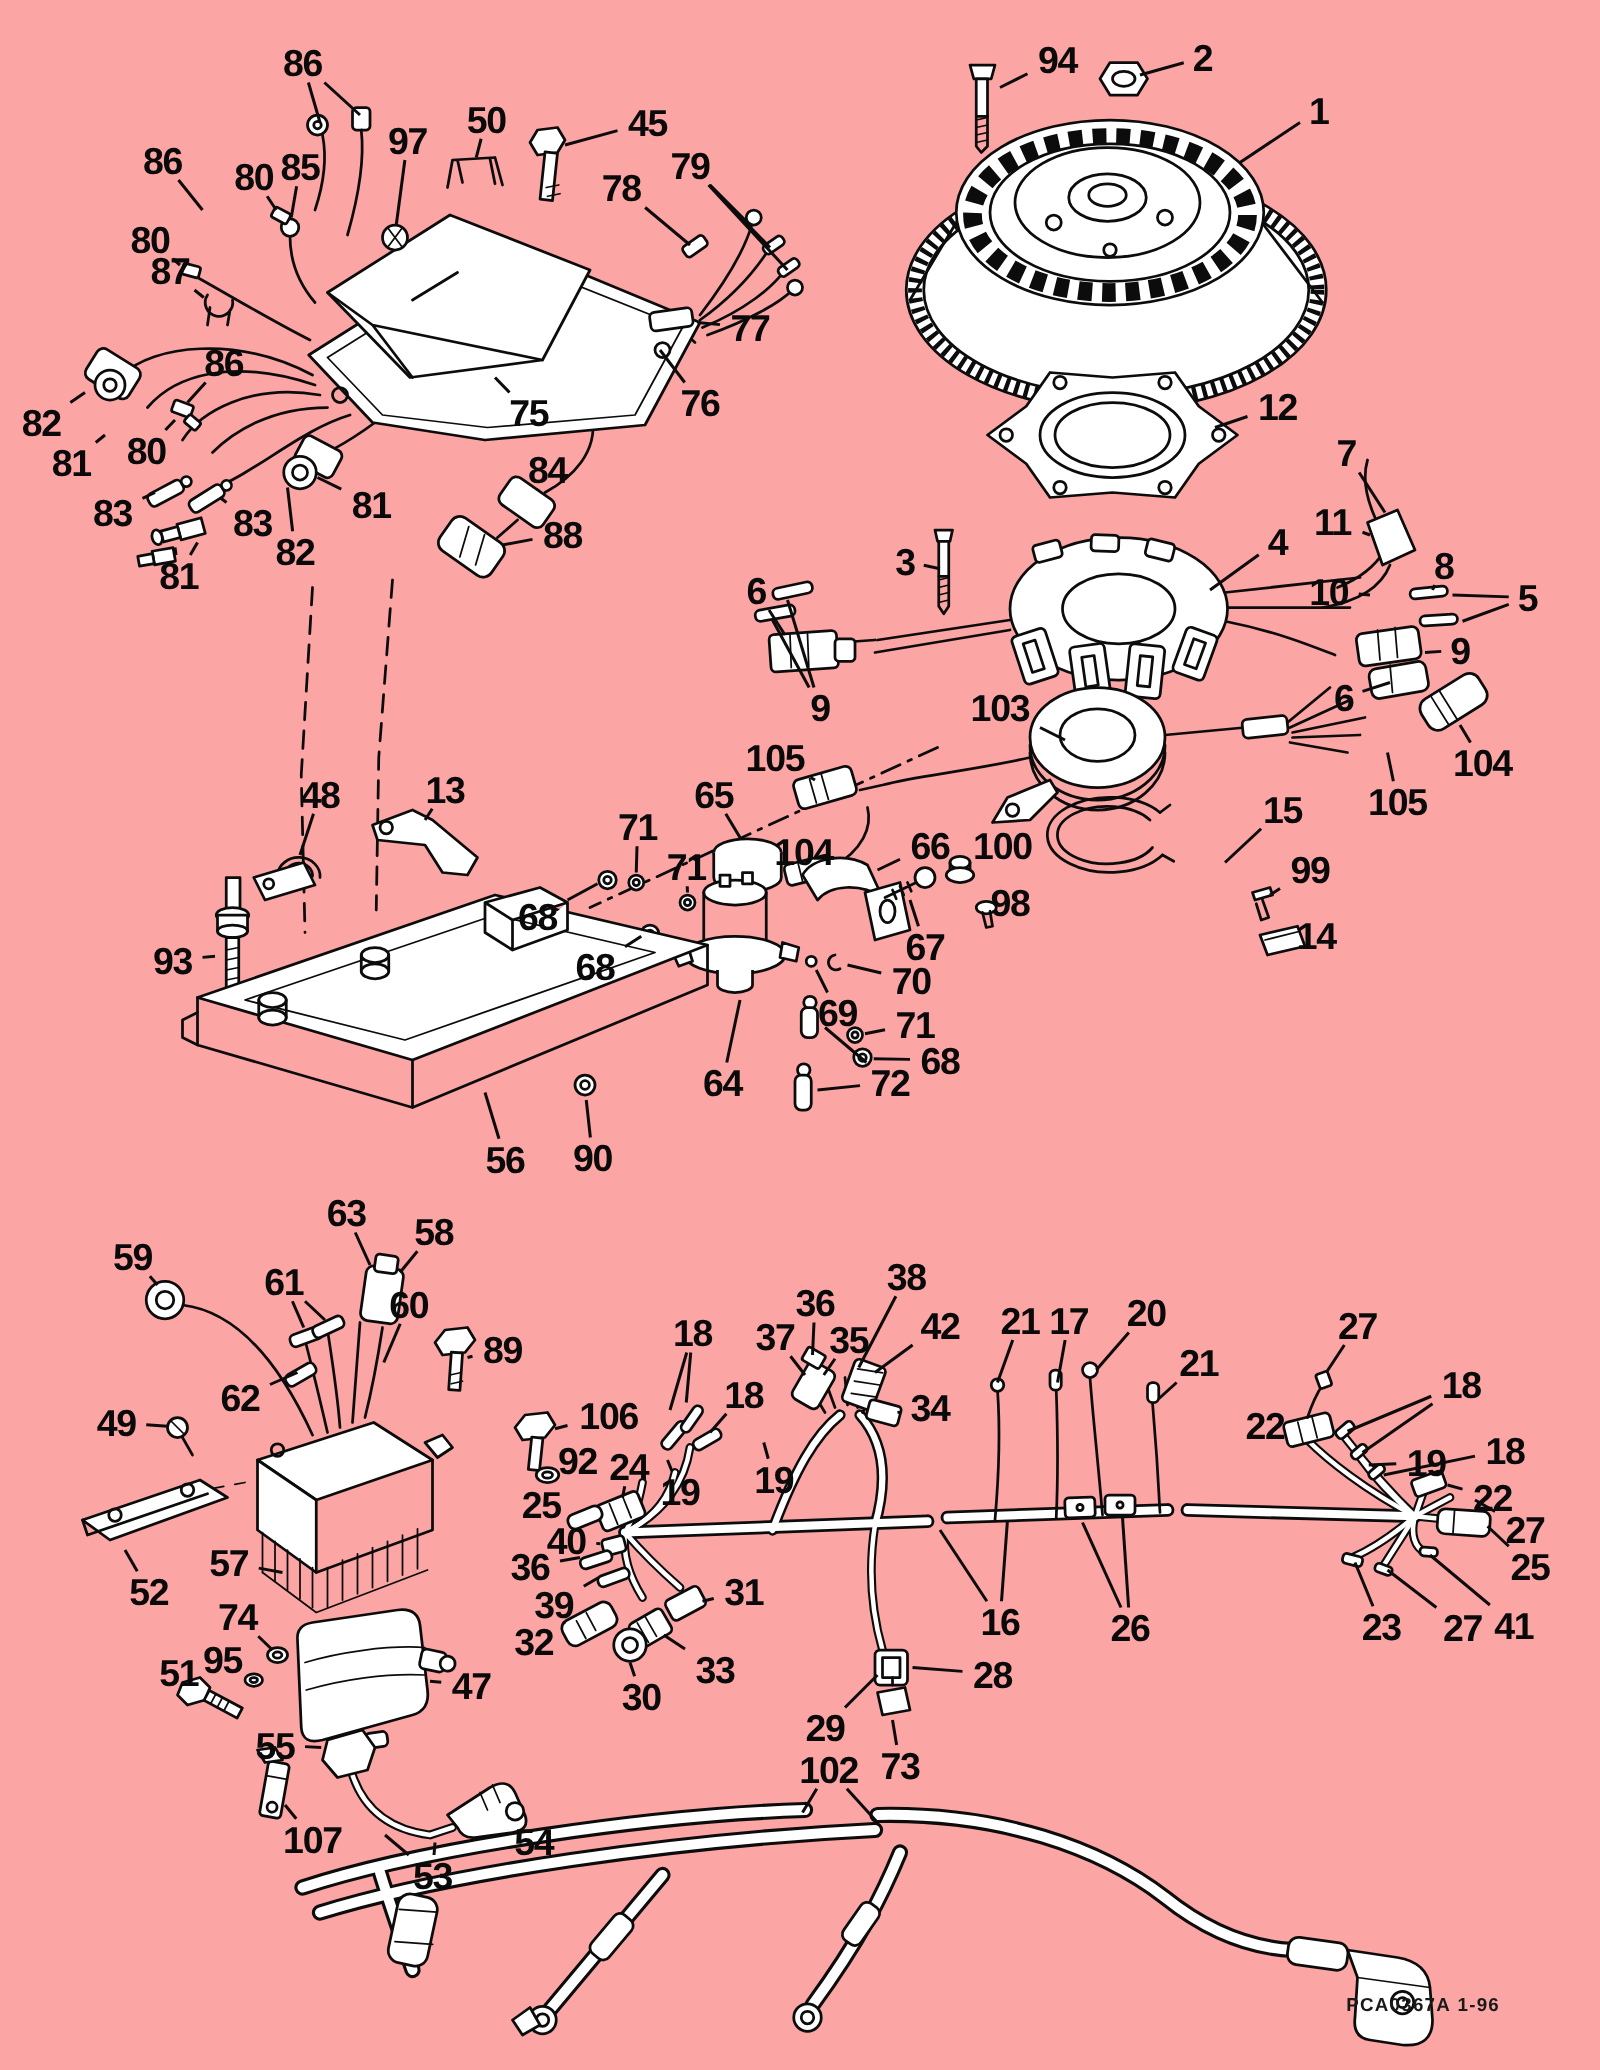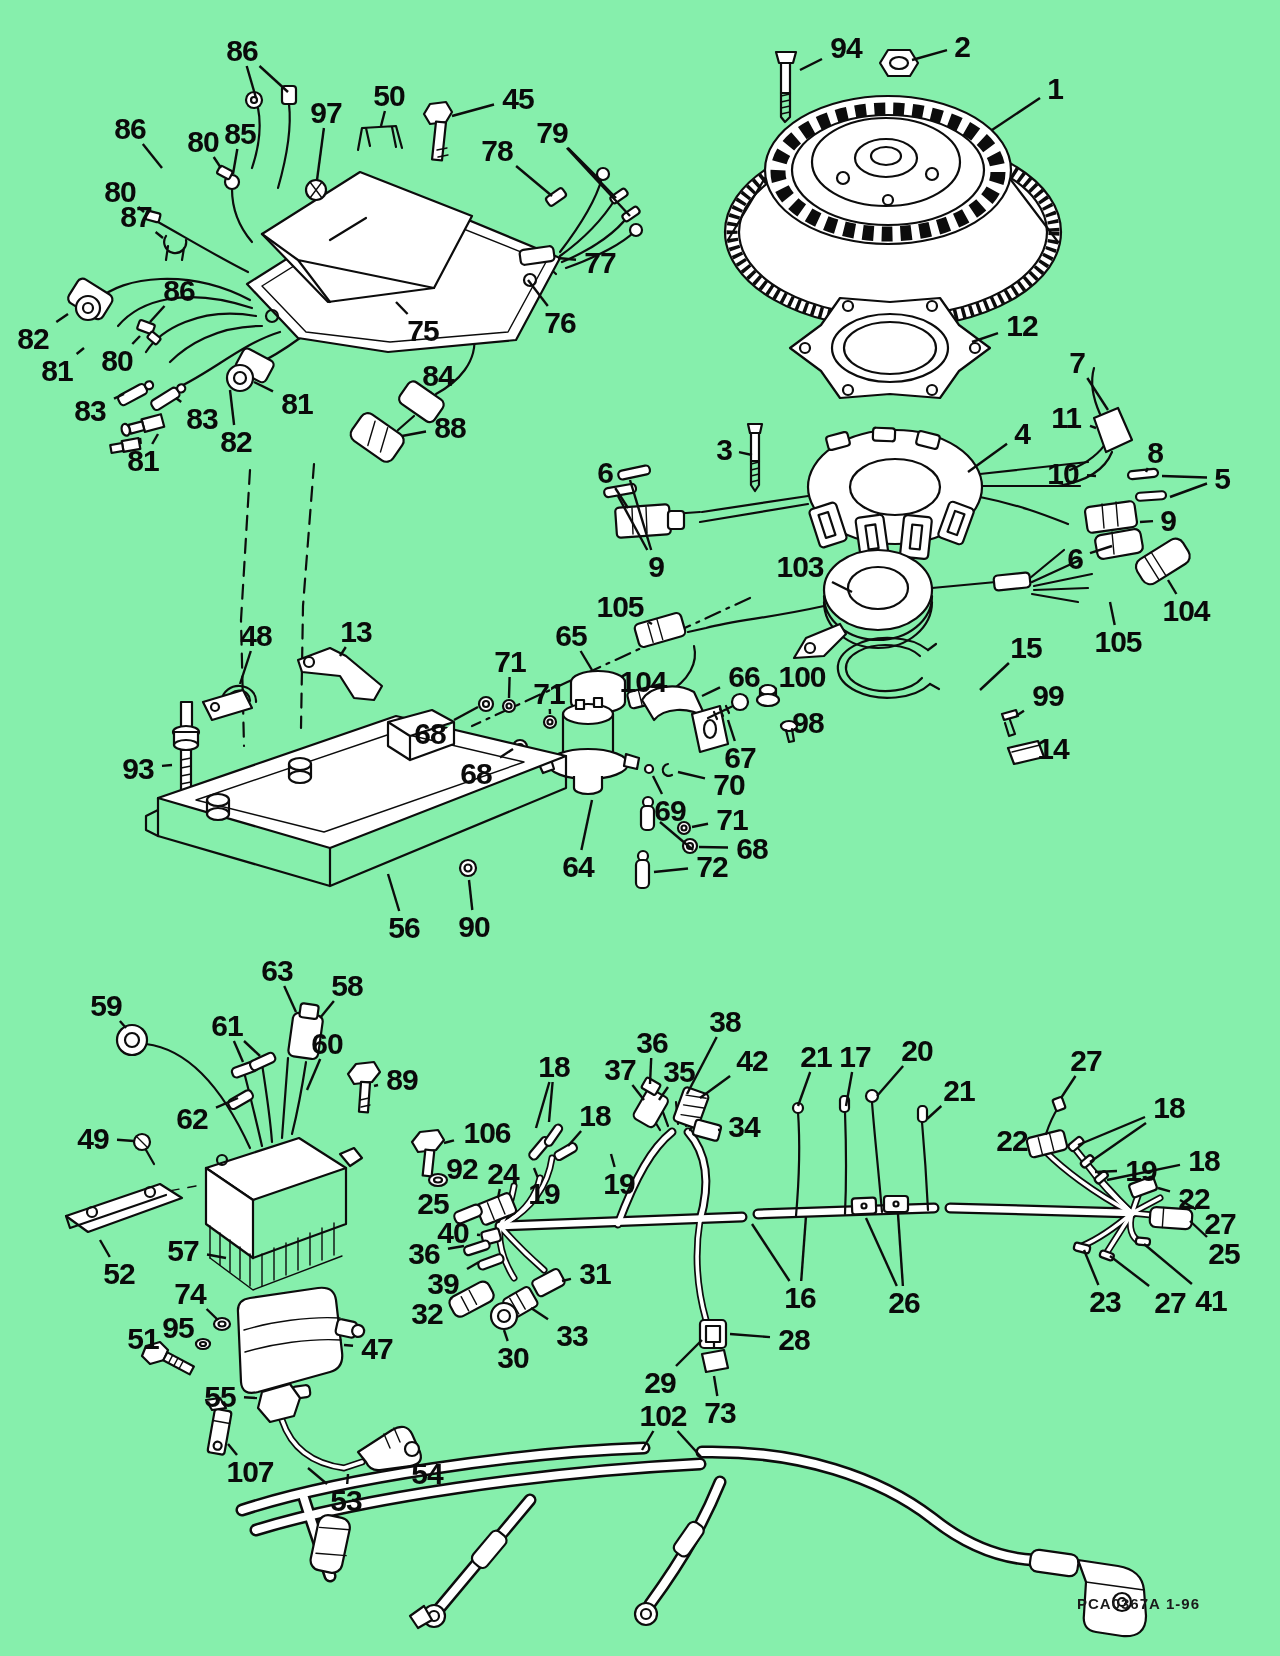--- a/index.html
+++ b/index.html
@@ -3,7 +3,7 @@
 <meta charset="utf-8">
 <style>
   html,body { margin:0; padding:0; background:#ffffff; }
-  .page { position:relative; width:1280px; height:1656px; background:#86efac; margin:0 auto; overflow:hidden; }
+  .page { position:relative; width:1280px; height:1656px; background:#fca5a5; margin:0 auto; overflow:hidden; }
   svg { position:absolute; inset:0; }
   .ln   { fill:none; stroke:#0c0c0c; stroke-width:2.2; stroke-linecap:round; stroke-linejoin:round; }
   .lnw  { fill:#ffffff; stroke:#0c0c0c; stroke-width:2.2; stroke-linejoin:round; }

